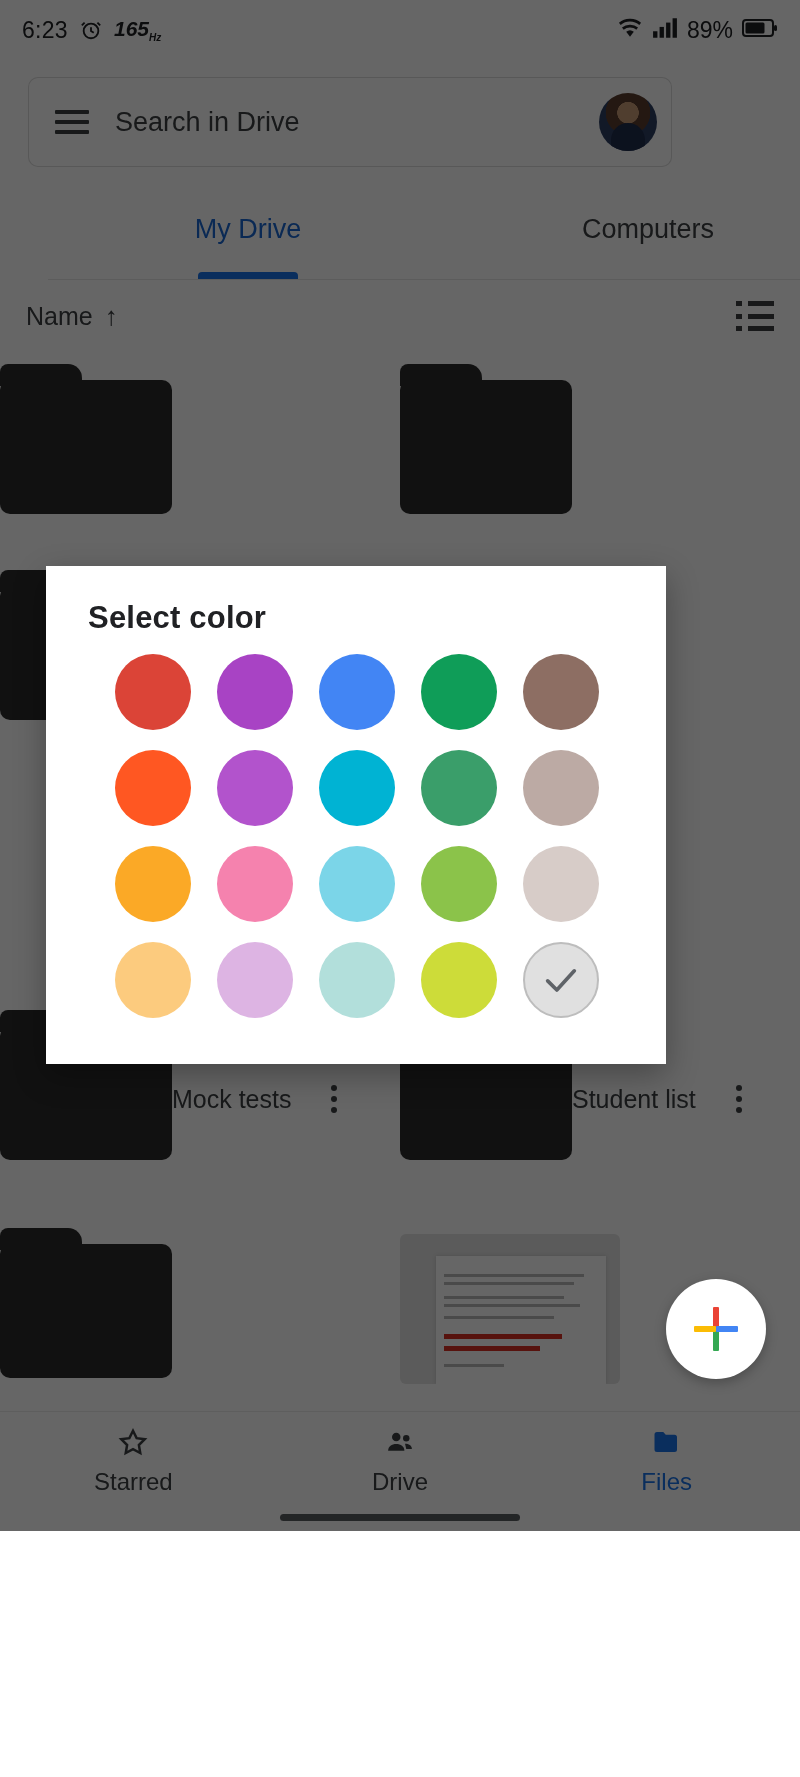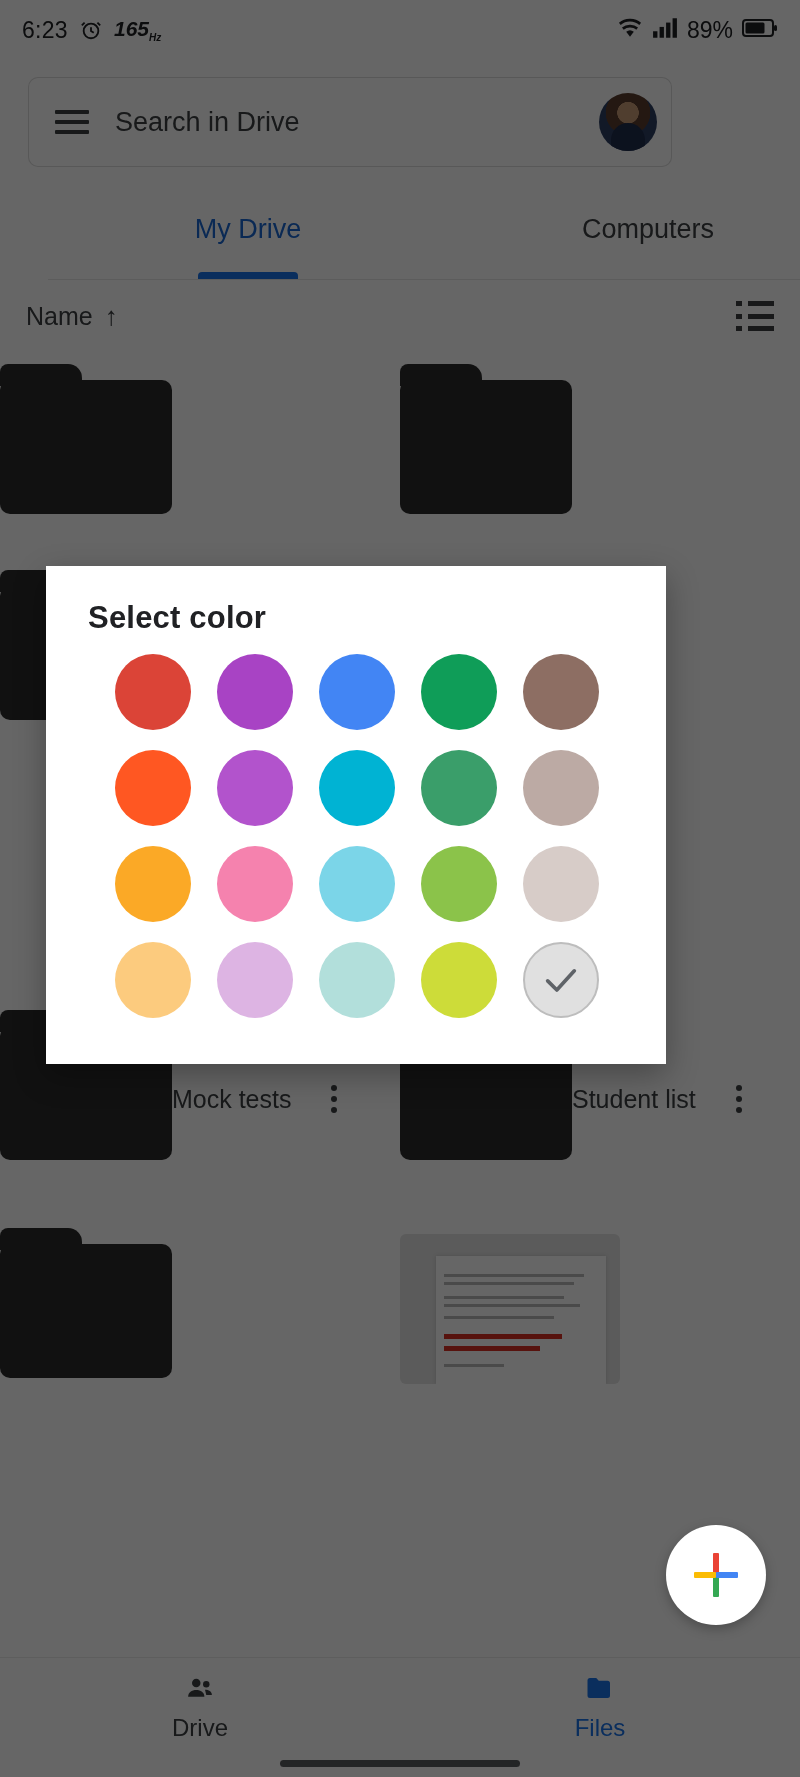--- a/index.html
+++ b/index.html
@@ -11,7 +11,7 @@
   }
   #screen {
     position: relative;
-    width: 800px; height: 1777px;
+    width: 800px; height: 1531px;
     background: #d946ef;
     overflow: hidden;
   }

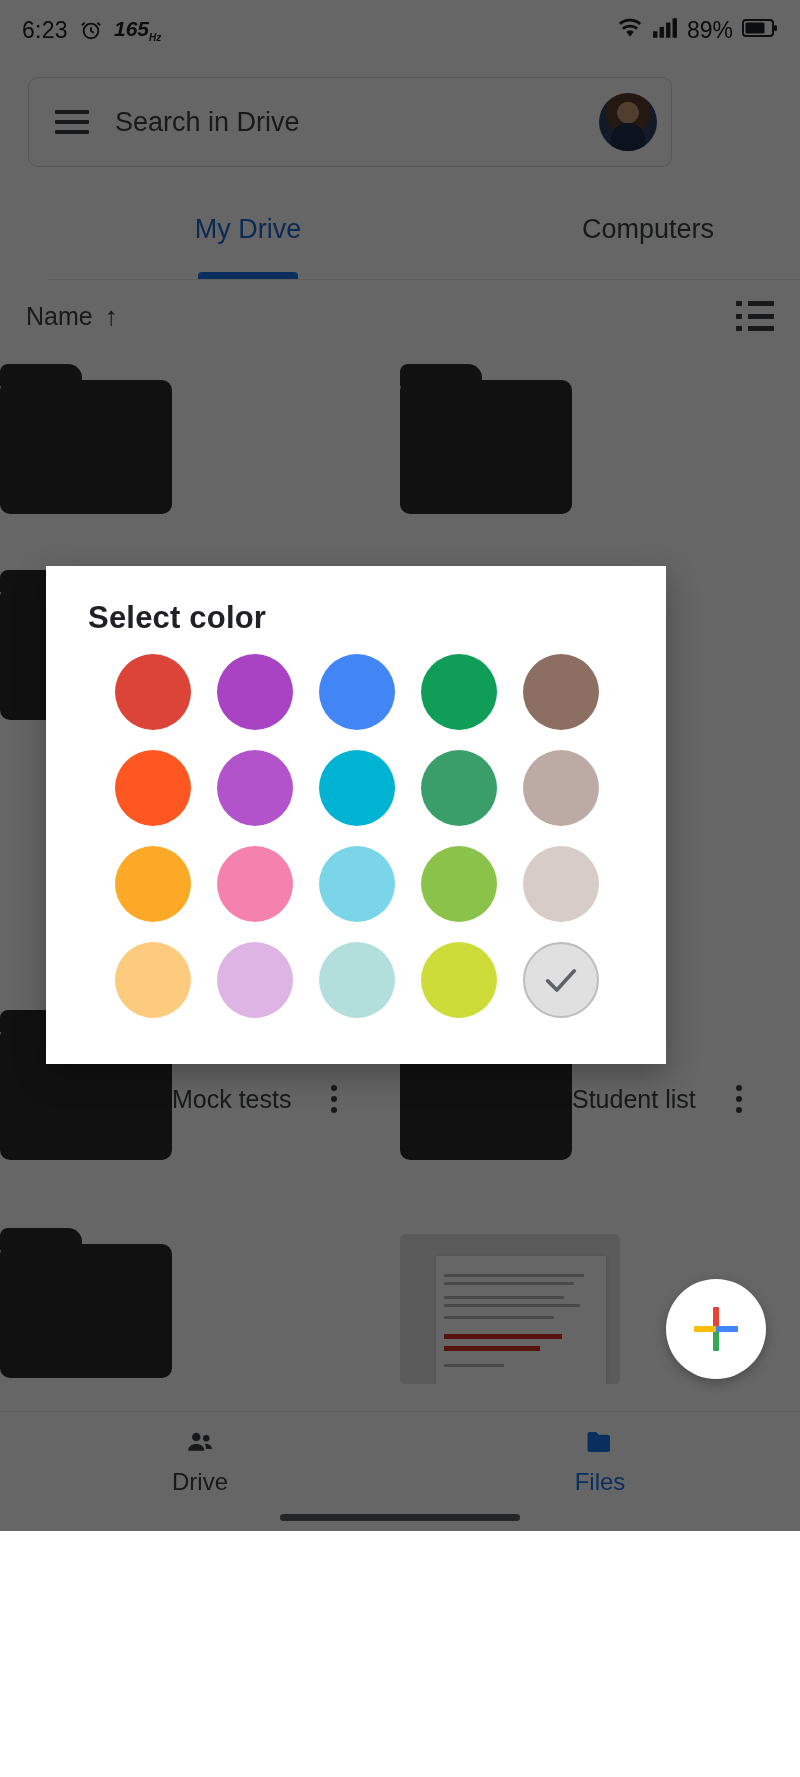--- a/index.html
+++ b/index.html
@@ -345,6 +345,14 @@
     </div>
 
     <div class="bottomnav">
+      <div class="navitem">
+        <span class="navicon">
+          <svg width="34" height="30" viewBox="0 0 24 24" fill="none" stroke="#3c4043" stroke-width="2">
+              <path d="M12 3l2.9 5.9 6.5.9-4.7 4.6 1.1 6.4L12 17.8 6.2 20.8l1.1-6.4L2.6 9.8l6.5-.9z"></path>
+            </svg>
+        </span>
+        <span>Starred</span>
+      </div>
       <div class="navitem">
         <span class="navicon">
           <svg width="34" height="30" viewBox="0 0 24 24" fill="#3c4043">

